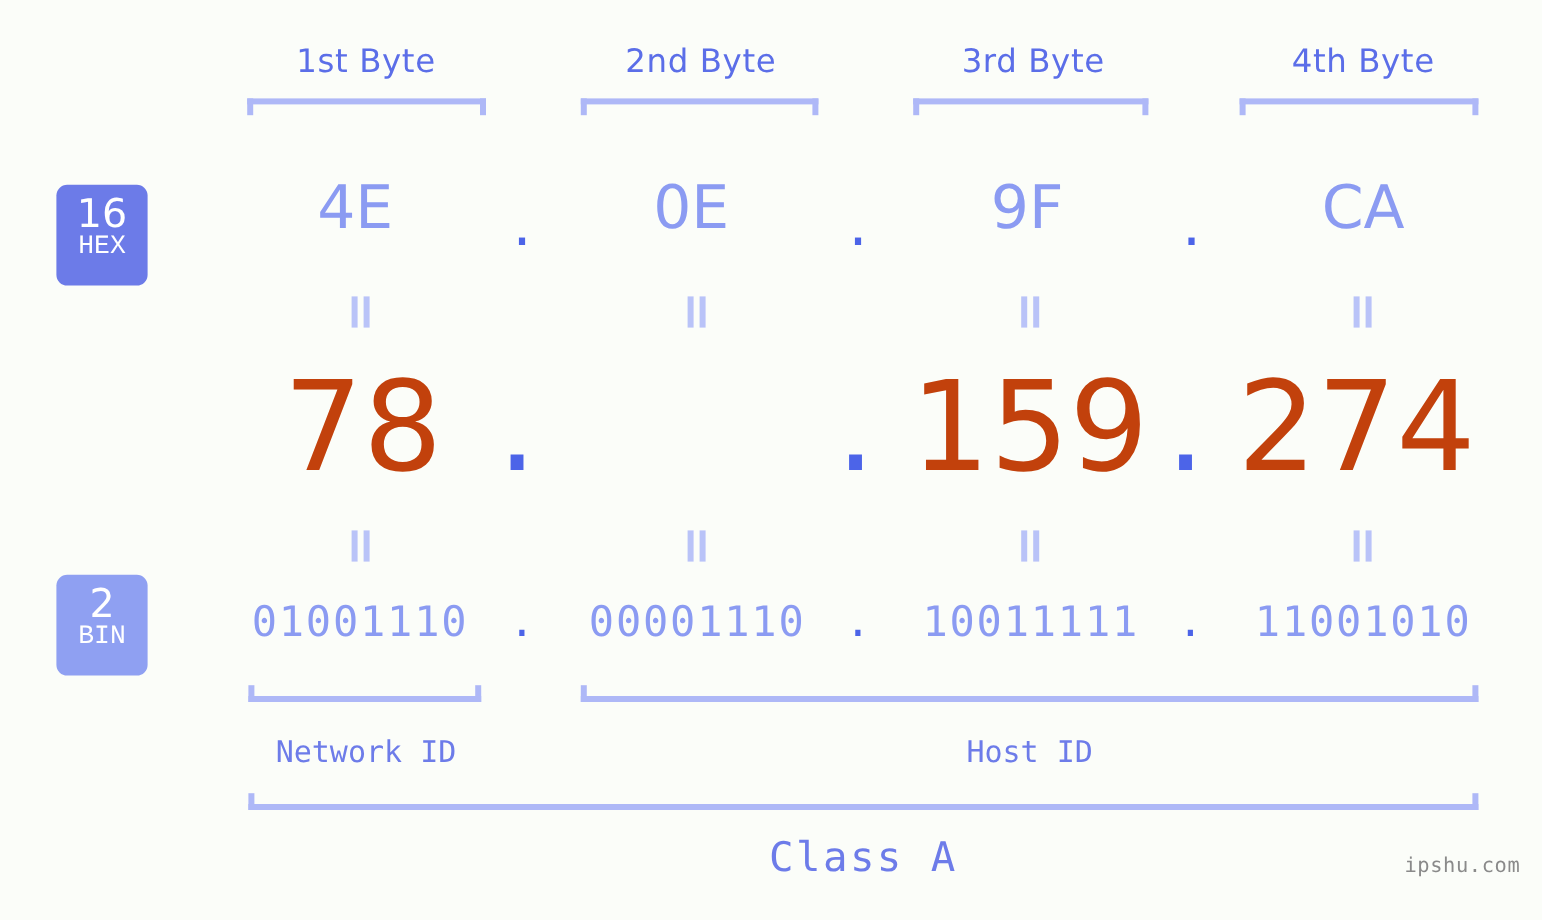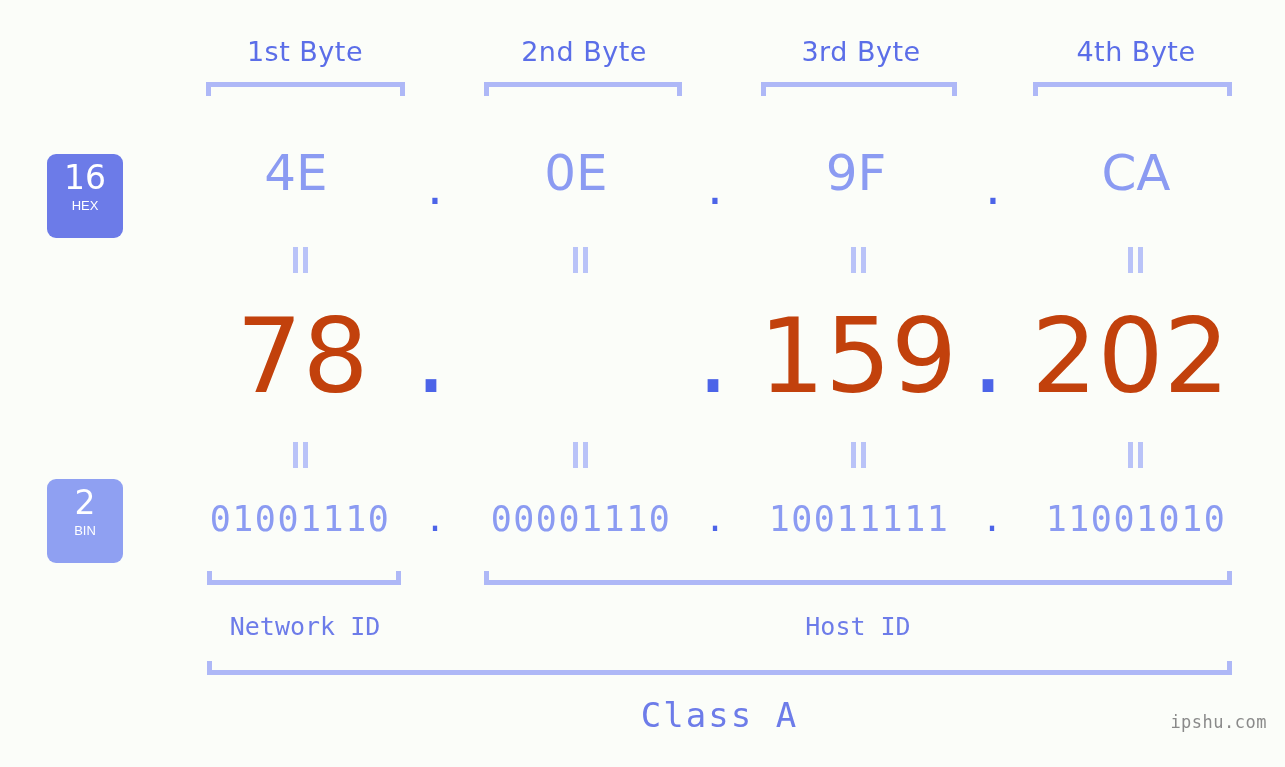--- a/index.html
+++ b/index.html
@@ -73,9 +73,9 @@
   }
   .badge .nm {
     display: block;
-    font-size: 13px;
+    font-size: 22px;
     line-height: 24px;
-    font-family: Liberation Sans, sans-serif;
+    font-family: Liberation Mono, monospace;
   }
   #badge-hex { top: 154px; height: 84px; background: #6c7be8; }
   #badge-dec { top: 315px; height: 84px; background: #7e8fee; }

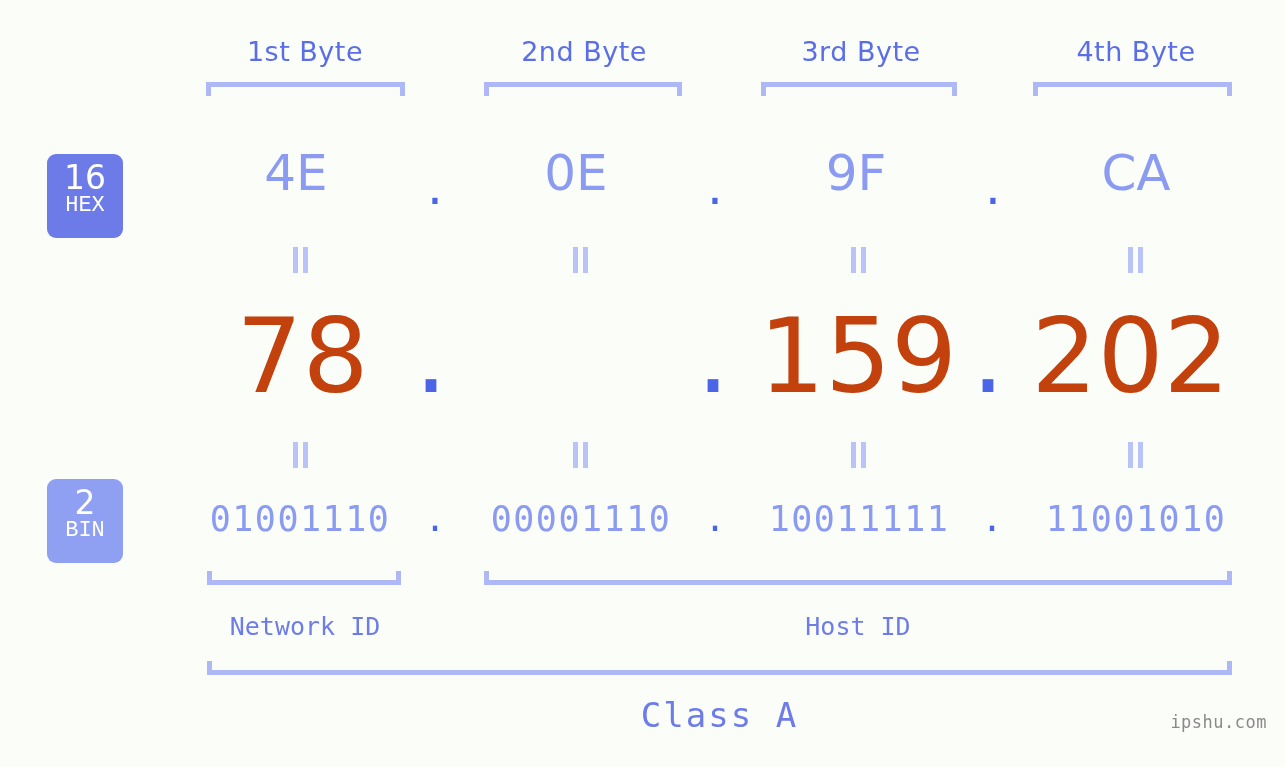--- a/index.html
+++ b/index.html
@@ -230,7 +230,7 @@
   <div class="row-cell dec-dot" style="left:678px; width:70px;">.</div>
   <div class="row-cell dec-val" style="left:758px; width:200px;">159</div>
   <div class="row-cell dec-dot" style="left:953px; width:70px;">.</div>
-  <div class="row-cell dec-val" style="left:1028px; width:205px;">202</div>
+  <div class="row-cell dec-val" style="left:1028px; width:205px;">274</div>
 
   <div class="eq" style="left:290px; top:442px;">
     <i class="a"></i>

